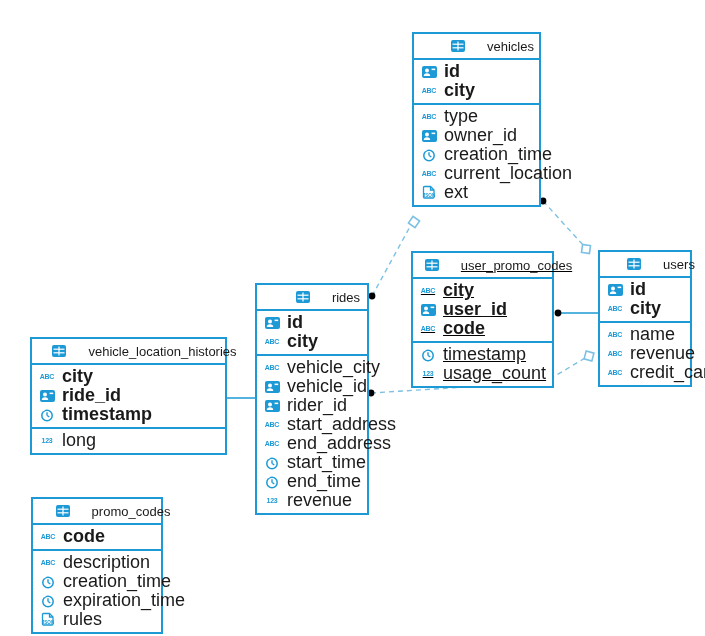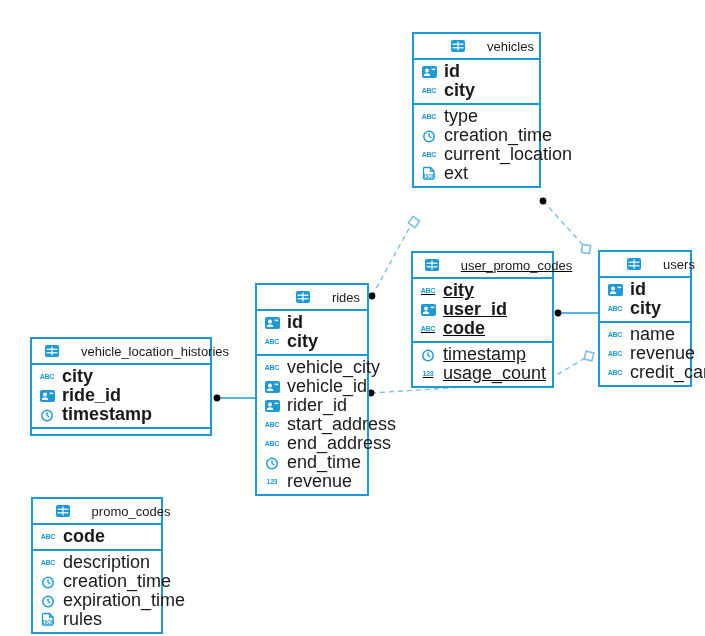--- a/index.html
+++ b/index.html
@@ -99,6 +99,17 @@
         </div>
         <div class="row">
           <span class="type-ic">
+            <svg width="15" height="12" viewBox="0 0 15 12">
+              <rect x="0" y="0" width="15" height="12" rx="2" fill="#1d9ad6"></rect>
+              <circle cx="5" cy="4.6" r="2" fill="#fff"></circle>
+              <path d="M1.8 10 Q1.8 7.2 5 7.2 Q8.2 7.2 8.2 10 Z" fill="#fff"></path>
+              <rect x="9.6" y="2.6" width="3.6" height="1.5" fill="#fff"></rect>
+            </svg>
+          </span>
+          <span class="label">owner_id</span>
+        </div>
+        <div class="row">
+          <span class="type-ic">
             <svg width="14" height="14" viewBox="0 0 14 14">
               <circle cx="7" cy="7.5" r="5.2" fill="none" stroke="#1d9ad6" stroke-width="1.5"></circle>
               <line x1="7" y1="7.5" x2="7" y2="4.2" stroke="#1d9ad6" stroke-width="1.4"></line>

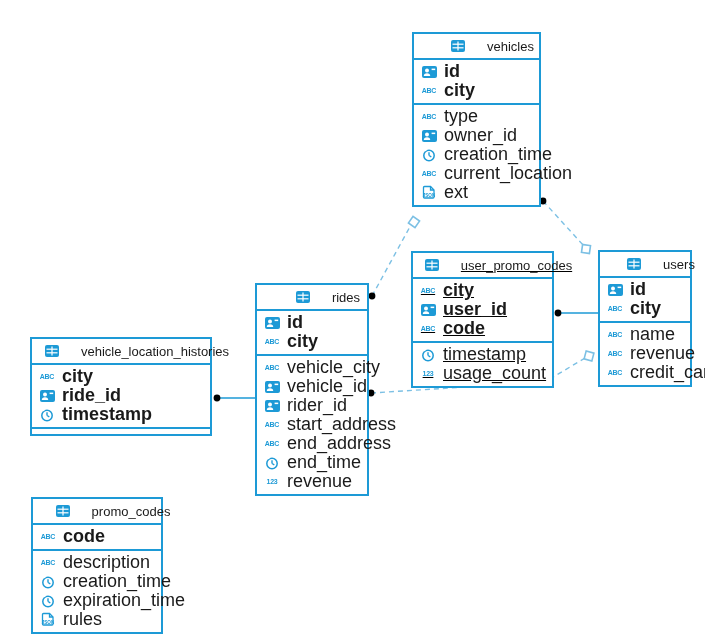--- a/index.html
+++ b/index.html
@@ -337,7 +337,7 @@
         </div>
       </div>
     </div>
-    <div class="table" style="left: 30px; top: 337px; width: 182px;">
+    <div class="table" style="left: 30px; top: 337px; width: 197px;">
       <div class="table-header">
         <span style="display: inline-flex;">
           <svg width="14" height="12" viewBox="0 0 14 12">

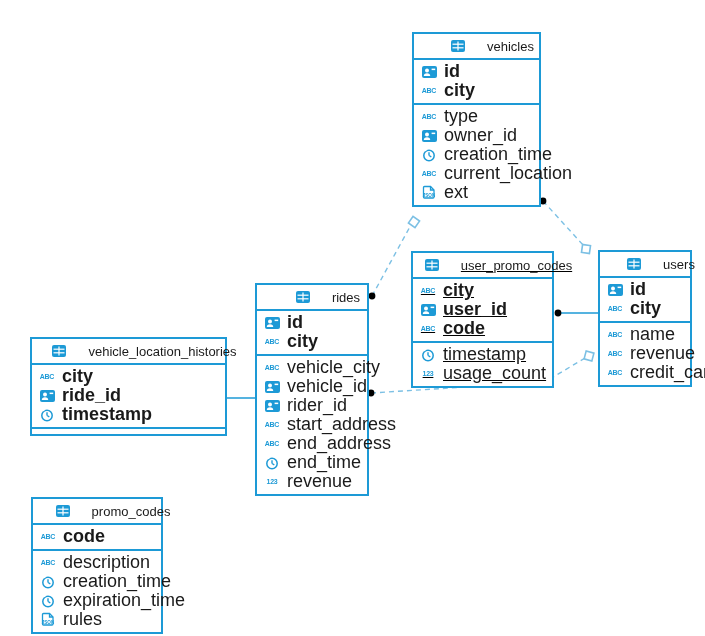--- a/index.html
+++ b/index.html
@@ -380,6 +380,12 @@
         </div>
       </div>
       <div class="section">
+        <div class="row">
+          <span class="type-ic">
+            <span class="txt-ic">123</span>
+          </span>
+          <span class="label">long</span>
+        </div>
       </div>
     </div>
     <div class="table" style="left: 31px; top: 497px; width: 132px;">

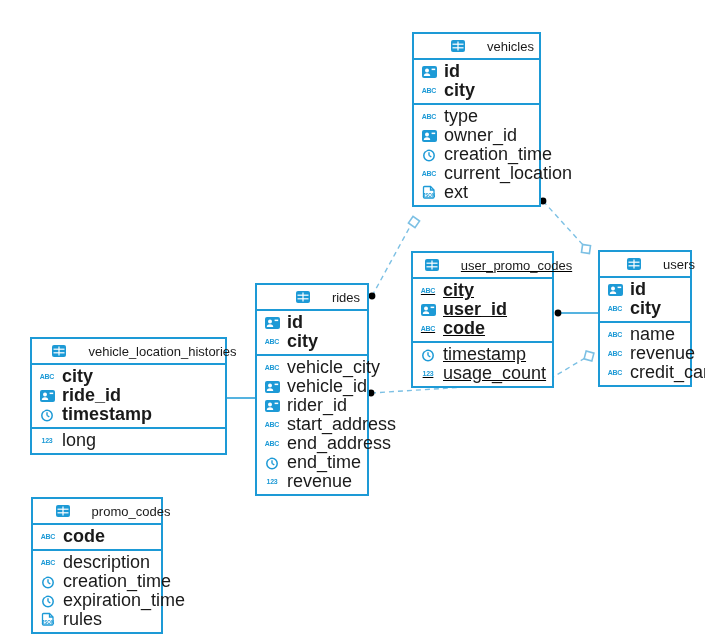--- a/index.html
+++ b/index.html
@@ -327,6 +327,17 @@
               <line x1="2.2" y1="2.6" x2="4.2" y2="1.2" stroke="#fff" stroke-width="2.4"></line>
             </svg>
           </span>
+          <span class="label">start_time</span>
+        </div>
+        <div class="row">
+          <span class="type-ic">
+            <svg width="14" height="14" viewBox="0 0 14 14">
+              <circle cx="7" cy="7.5" r="5.2" fill="none" stroke="#1d9ad6" stroke-width="1.5"></circle>
+              <line x1="7" y1="7.5" x2="7" y2="4.2" stroke="#1d9ad6" stroke-width="1.4"></line>
+              <line x1="7" y1="7.5" x2="9.3" y2="8.8" stroke="#1d9ad6" stroke-width="1.4"></line>
+              <line x1="2.2" y1="2.6" x2="4.2" y2="1.2" stroke="#fff" stroke-width="2.4"></line>
+            </svg>
+          </span>
           <span class="label">end_time</span>
         </div>
         <div class="row">

